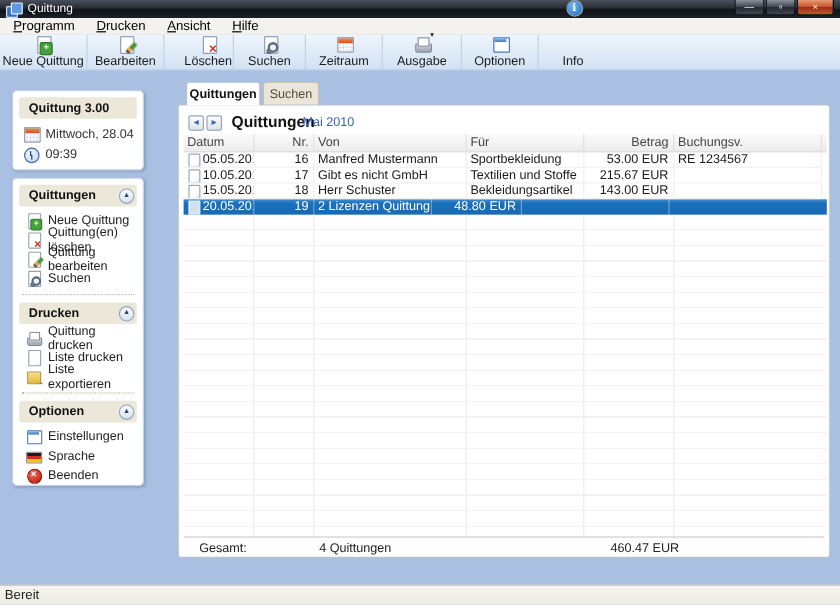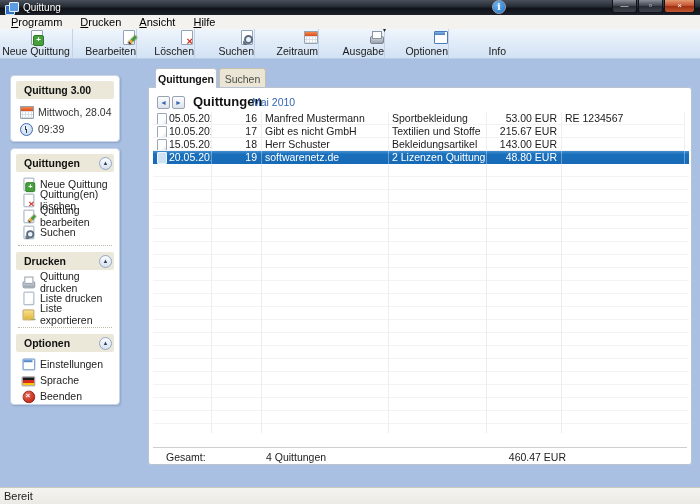--- a/index.html
+++ b/index.html
@@ -44,7 +44,7 @@
     border-bottom:1px solid #b9cde5; display:flex;
   }
   .tb-btn { height:100%; display:flex; flex-direction:column; align-items:center; justify-content:flex-end; padding-bottom:1px; cursor:default; }
-  .tb-btn + .tb-btn { border-left:1px solid #c3d2e6;align-items:flex-end; }
+  .tb-btn + .tb-btn { border-left:1px solid #c3d2e6; }
   .tb-btn .tb-label { font-size:10.5px; color:#1a1a1a; line-height:11px; }
   .tb-btn .icon { margin-bottom:1px; }
 

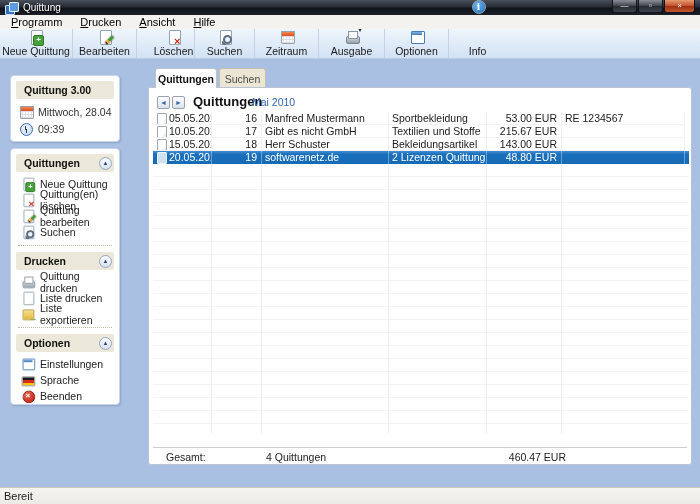--- a/index.html
+++ b/index.html
@@ -360,6 +360,14 @@
   <div id="period-link">Mai 2010</div>
 
   <div id="table-area">
+    <div id="table-header">
+        <div class="hcell" style="width: 59px;">Datum</div>
+        <div class="hcell num" style="width: 50px; text-align: right;">Nr.</div>
+        <div class="hcell" style="width: 127px;">Von</div>
+        <div class="hcell" style="width: 98px;">Für</div>
+        <div class="hcell num" style="width: 75px; text-align: right;">Betrag</div>
+        <div class="hcell" style="width: 123px;">Buchungsv.</div>
+      </div>
     <div id="table-body">
         <div class="trow">
           <div class="cell" style="width: 59px;"><span class="row-page-icon"></span>05.05.2010</div>

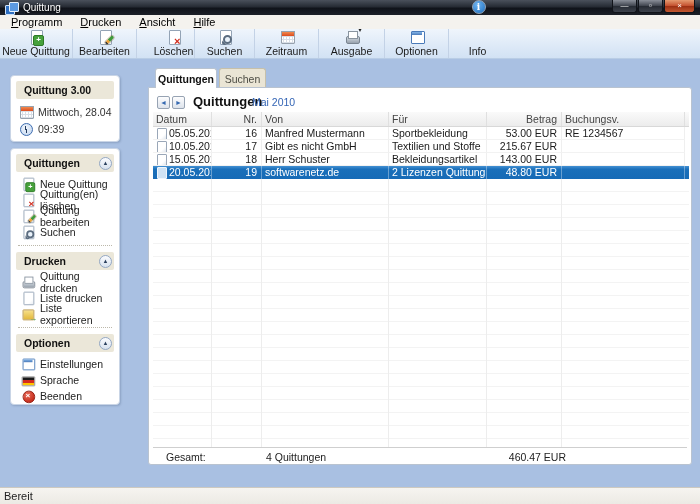--- a/index.html
+++ b/index.html
@@ -396,7 +396,6 @@
         <div class="trow selected">
           <div class="cell" style="width: 59px;"><span class="row-page-icon"></span>20.05.2010</div>
           <div class="cell num" style="width: 50px;">19</div>
-          <div class="cell" style="width: 127px;">softwarenetz.de</div>
           <div class="cell" style="width: 98px;">2 Lizenzen Quittung</div>
           <div class="cell num" style="width: 75px;">48.80 EUR</div>
           <div class="cell" style="width: 123px;"></div>

